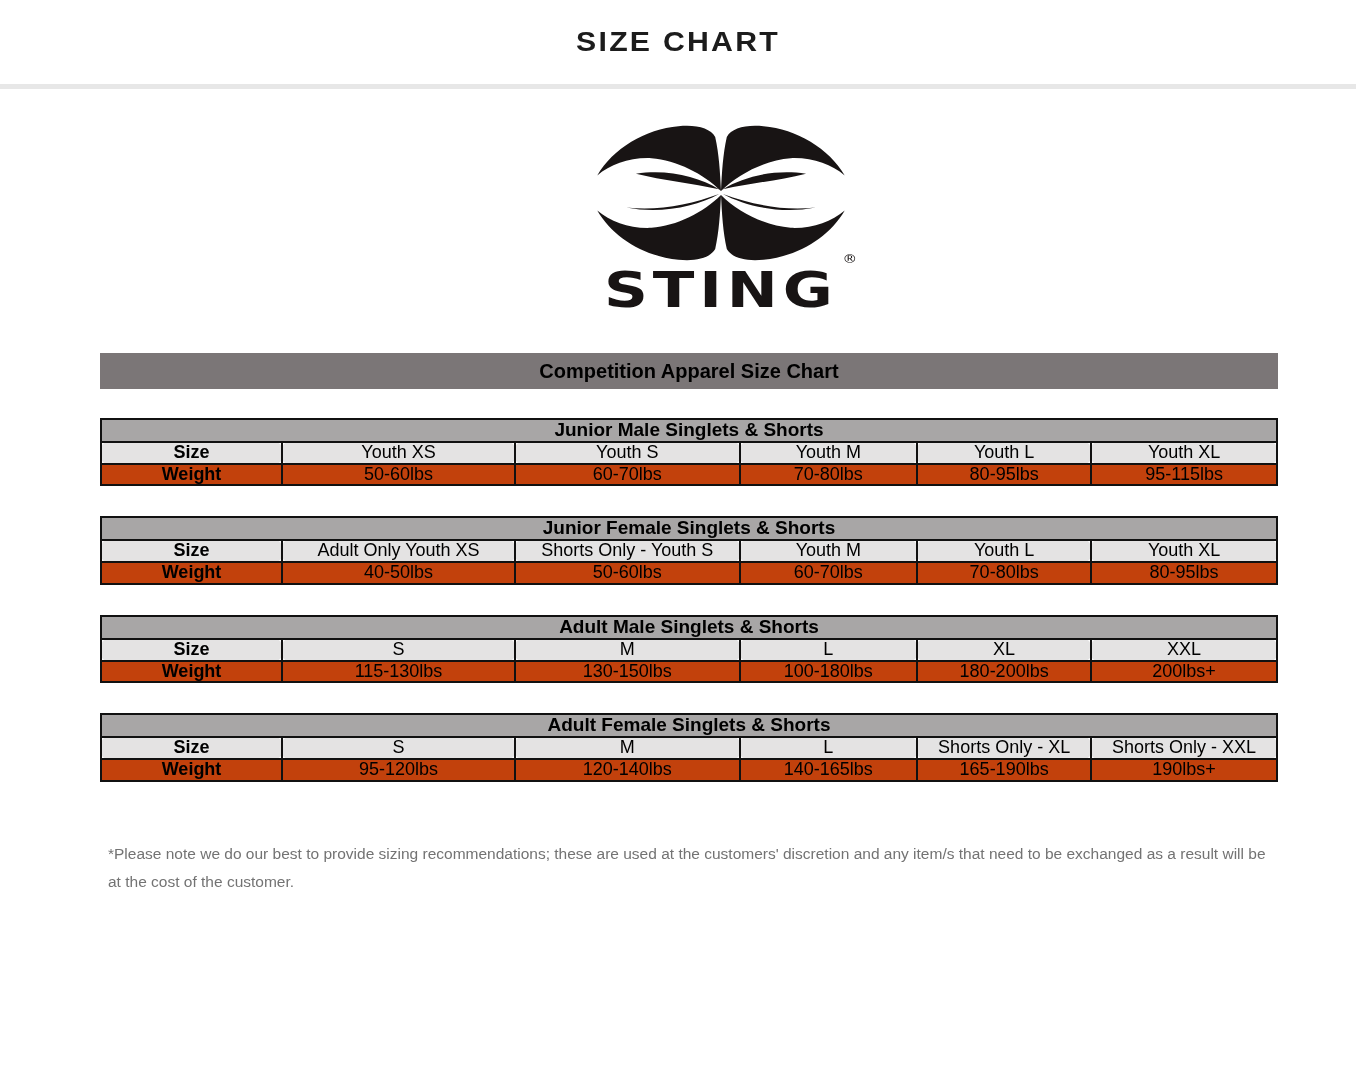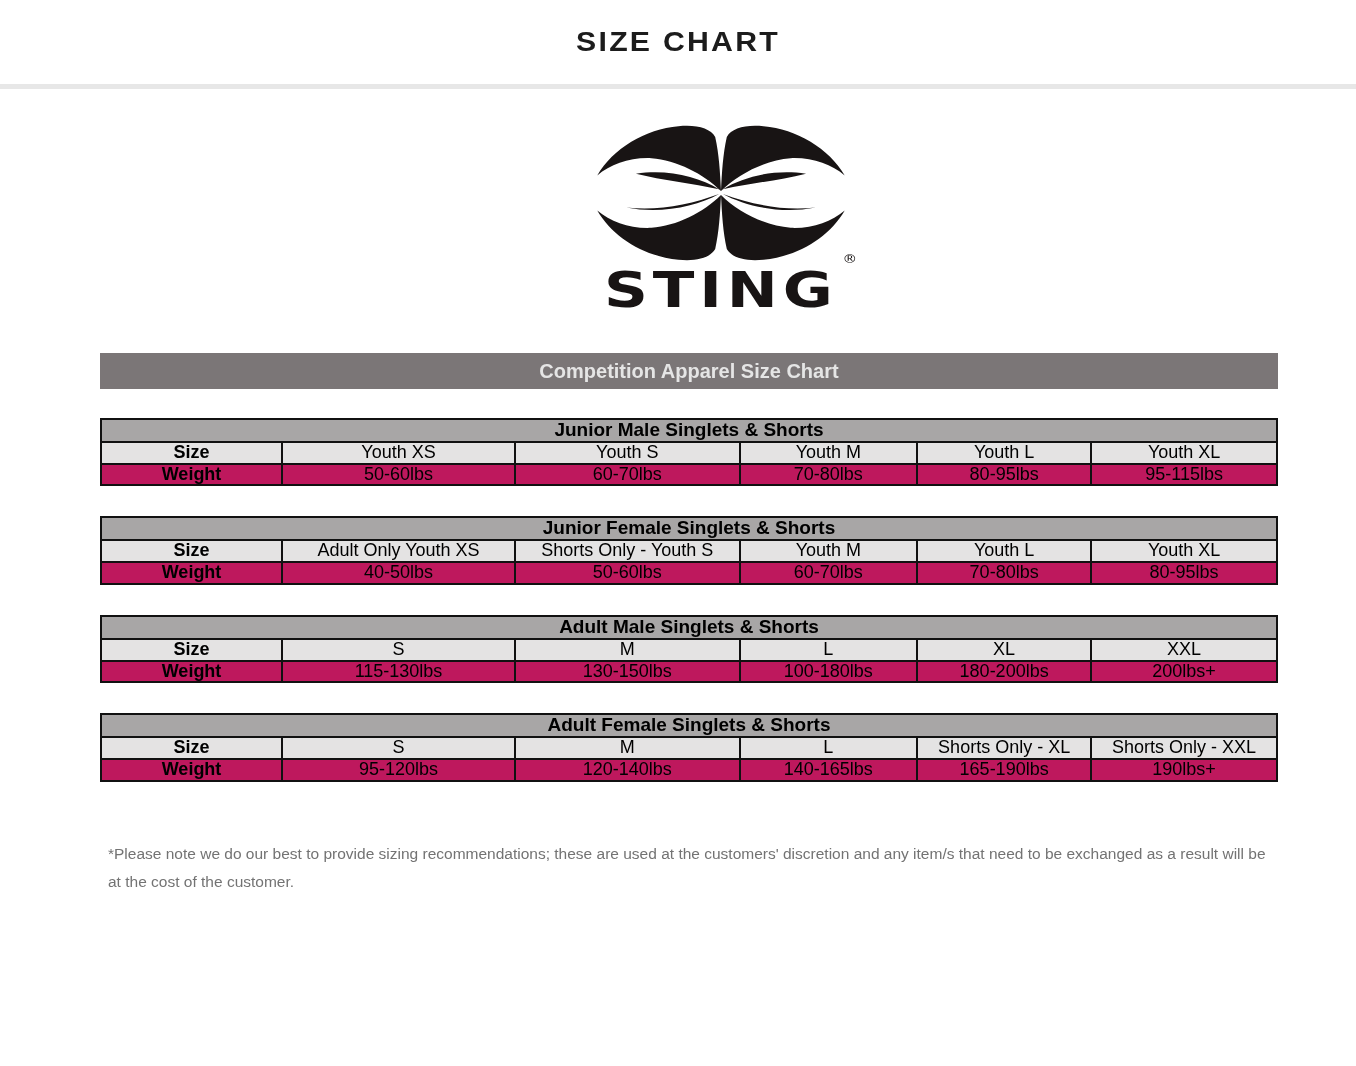--- a/index.html
+++ b/index.html
@@ -64,7 +64,7 @@
     margin-top:38px;
     height:36px;
     background:#7b7677;
-    color:#e5e5e5;
+    color:#000000;
     font-size:20px;
     font-weight:bold;
     text-align:center;

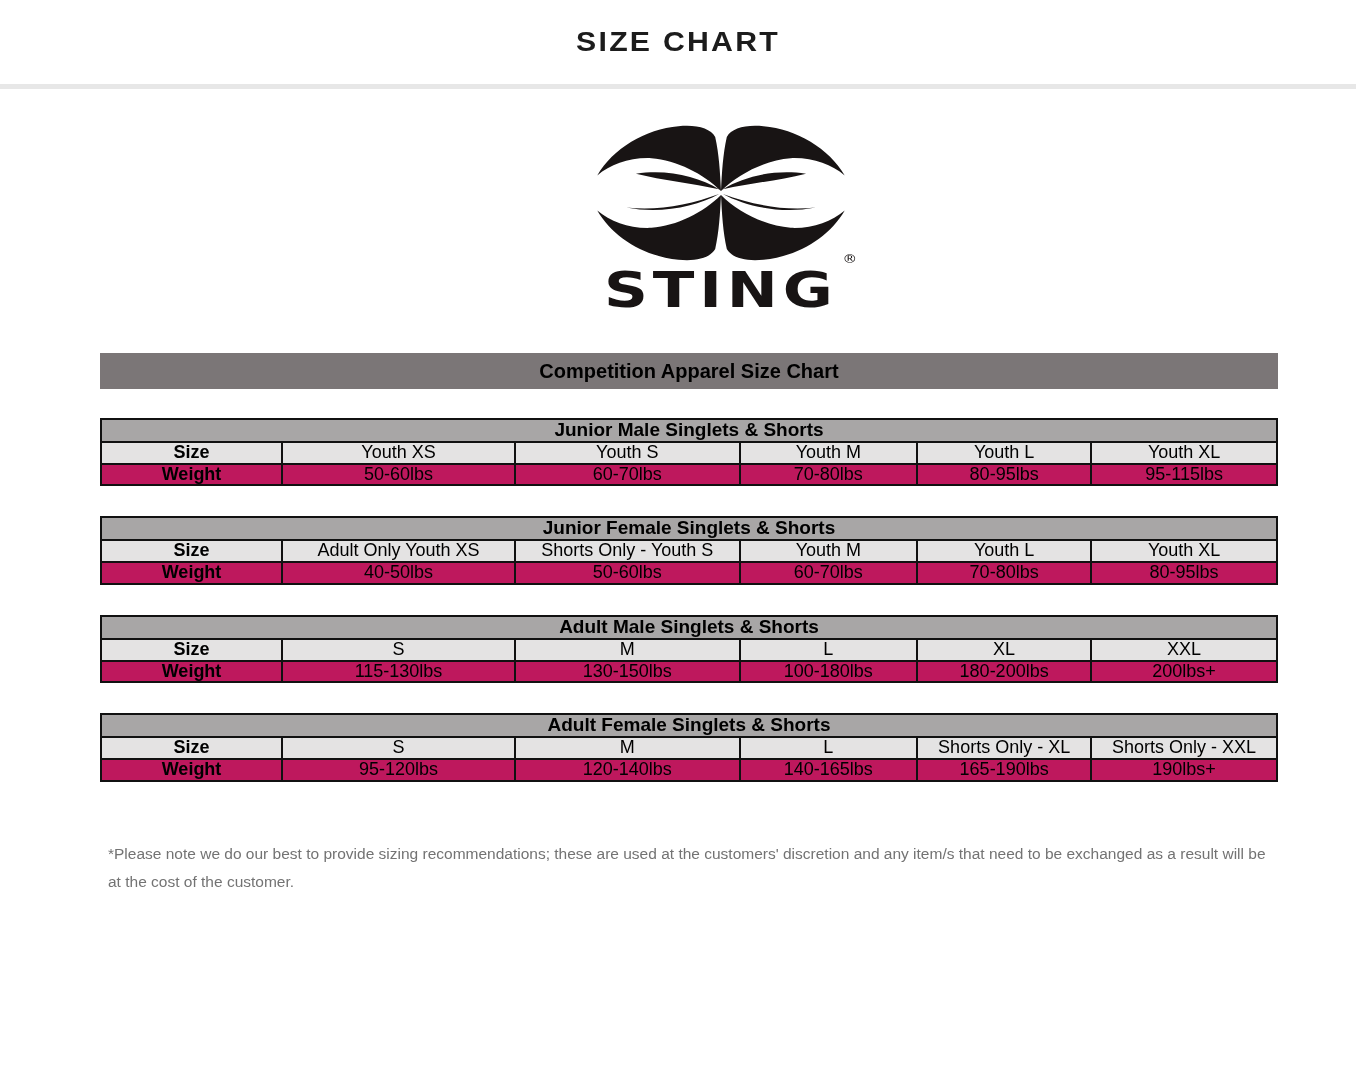--- a/index.html
+++ b/index.html
@@ -95,7 +95,7 @@
     font-weight:bold;
     color:#000;
   }
-  tr.size-row td { background:#e4e3e3; }
+  tr.size-row td { background:#e4e3e3;border-radius:7px; }
   tr.weight-row td { background:#be185d; }
   td.row-label {
     text-align:left;

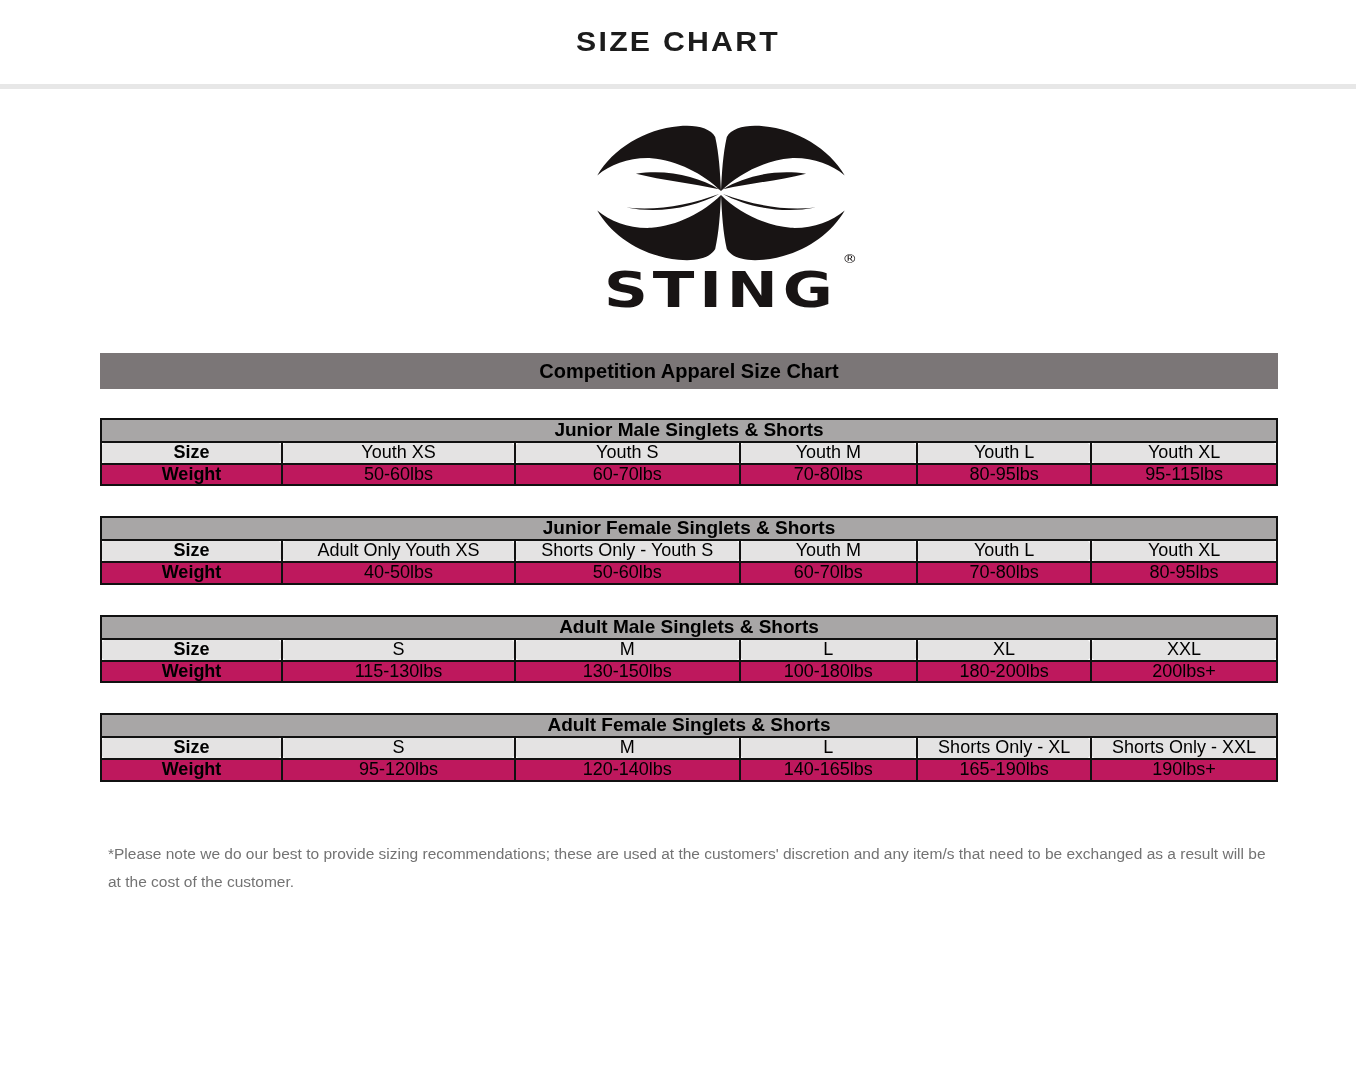--- a/index.html
+++ b/index.html
@@ -96,7 +96,7 @@
     color:#000;
   }
   tr.size-row td { background:#e4e3e3;border-radius:7px; }
-  tr.weight-row td { background:#be185d; }
+  tr.weight-row td { background:#c2410c; }
   td.row-label {
     text-align:left;
     padding-left:8px;

